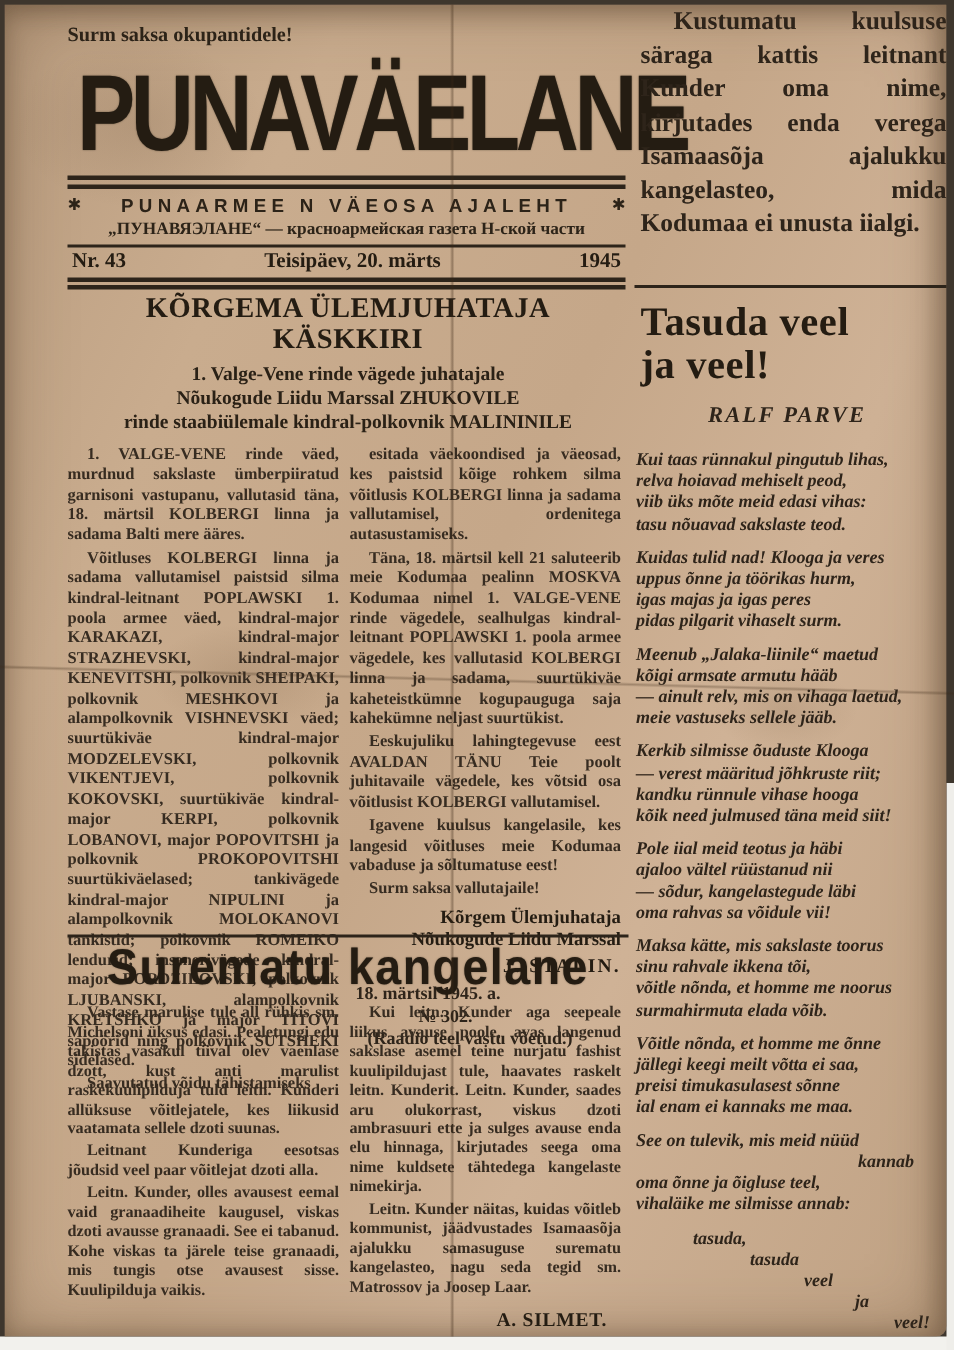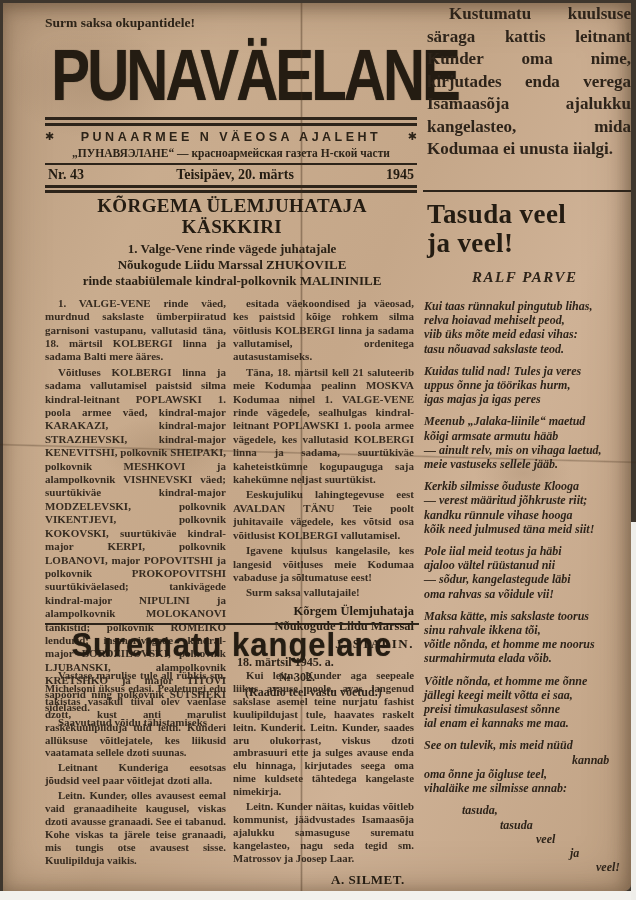--- a/index.html
+++ b/index.html
@@ -179,7 +179,7 @@
           <div>tasu nõuavad sakslaste teod.</div>
         </div>
       <div class="stanza">
-          <div>Kuidas tulid nad! Tules ja veres</div>
+          <div>Kuidas tulid nad! Klooga ja veres</div>
           <div>uppus õnne ja töörikas hurm,</div>
           <div>igas majas ja igas peres</div>
         </div>

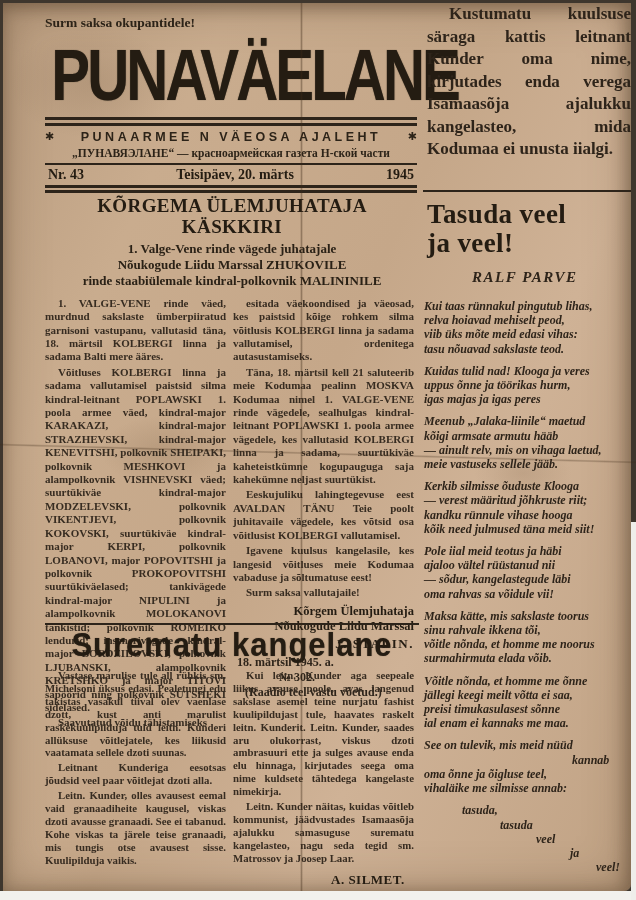--- a/index.html
+++ b/index.html
@@ -182,6 +182,7 @@
           <div>Kuidas tulid nad! Klooga ja veres</div>
           <div>uppus õnne ja töörikas hurm,</div>
           <div>igas majas ja igas peres</div>
+          <div>pidas pilgarit vihaselt surm.</div>
         </div>
       <div class="stanza">
           <div>Meenub „Jalaka-liinile“ maetud</div>

